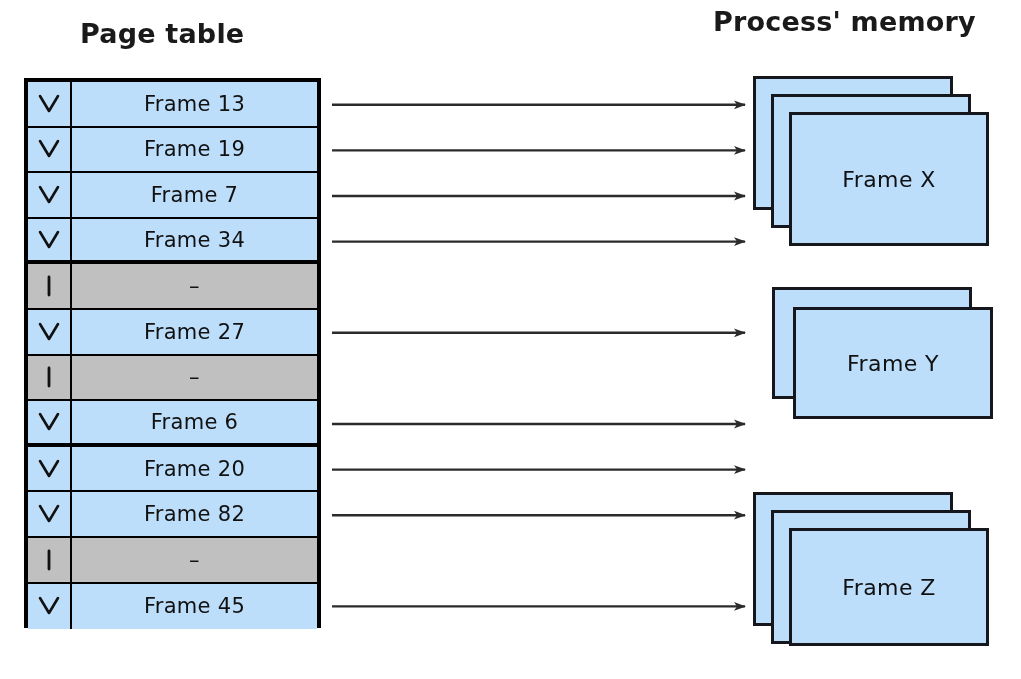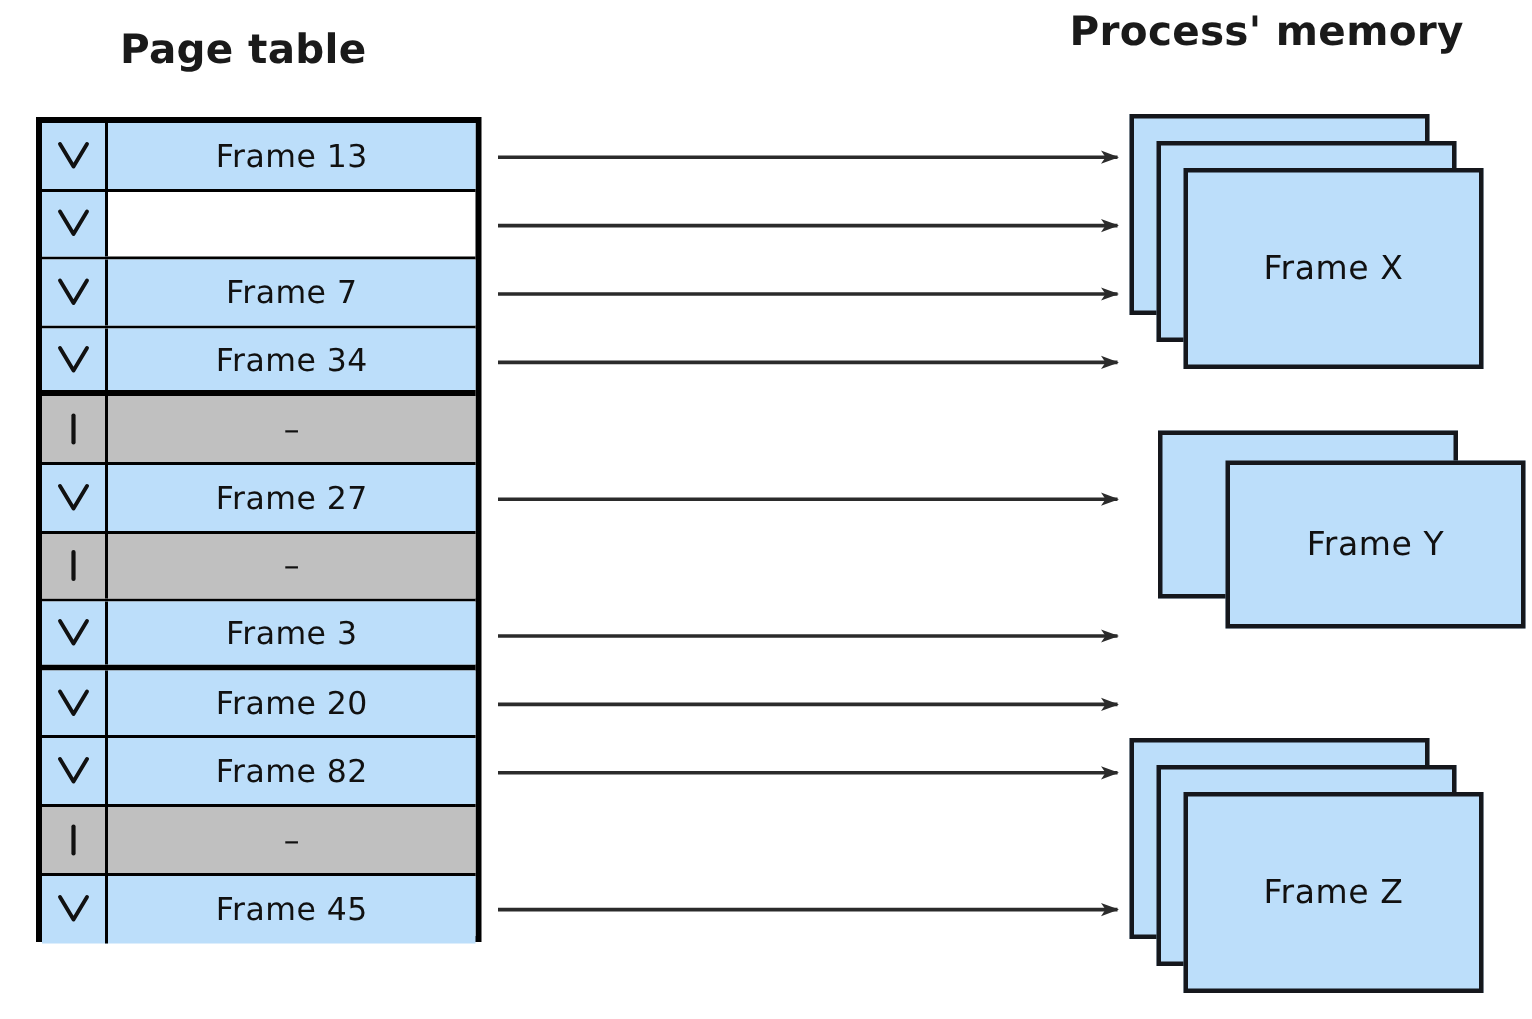--- a/index.html
+++ b/index.html
@@ -135,6 +135,7 @@
             <path d="M3 3 L12 18 L21 3" fill="none" stroke="#111111" stroke-width="2.6" stroke-linecap="round" stroke-linejoin="round"></path>
           </svg>
         </div>
+        <div class="pt-value">Frame 19</div>
       </div>
       <div class="pt-row valid">
         <div class="pt-flag">

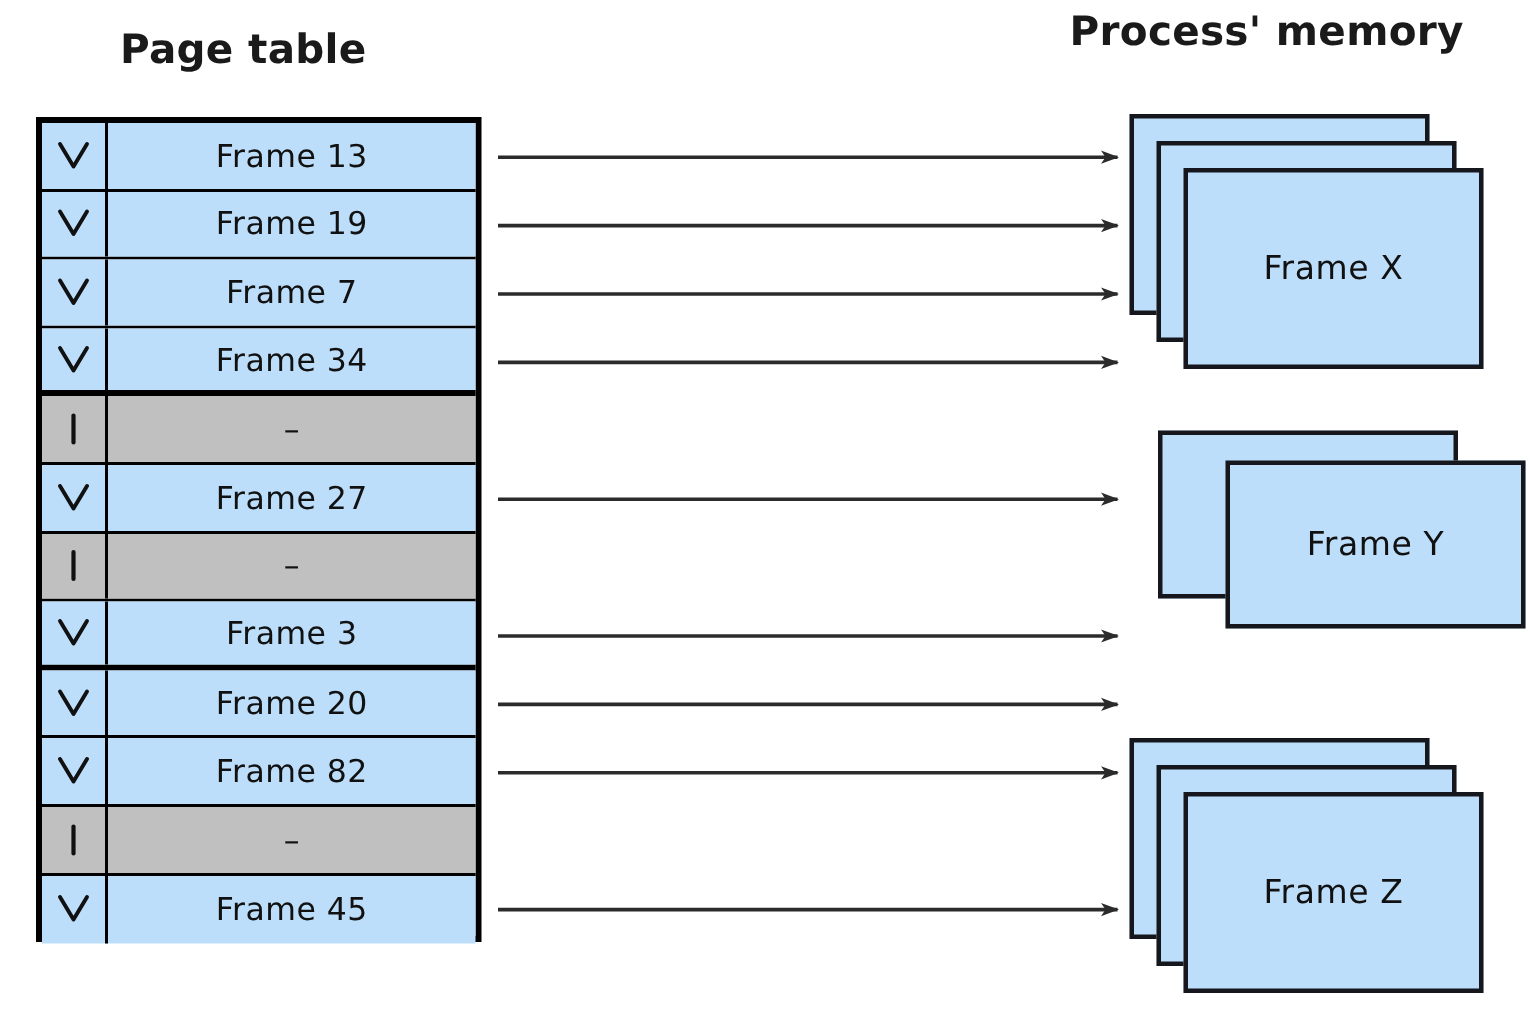--- a/index.html
+++ b/index.html
@@ -246,7 +246,7 @@
       </div>
       <div class="frame-stack">
         <div class="frame-card" style="left: 772px; top: 287px; width: 200px; height: 112px; z-index: 1;"></div>
-        <div class="frame-card" style="left: 793px; top: 307px; width: 200px; height: 112px; z-index: 2; margin-left: 24px;">
+        <div class="frame-card" style="left: 793px; top: 307px; width: 200px; height: 112px; z-index: 2;">
           <span class="frame-label">Frame Y</span>
         </div>
       </div>

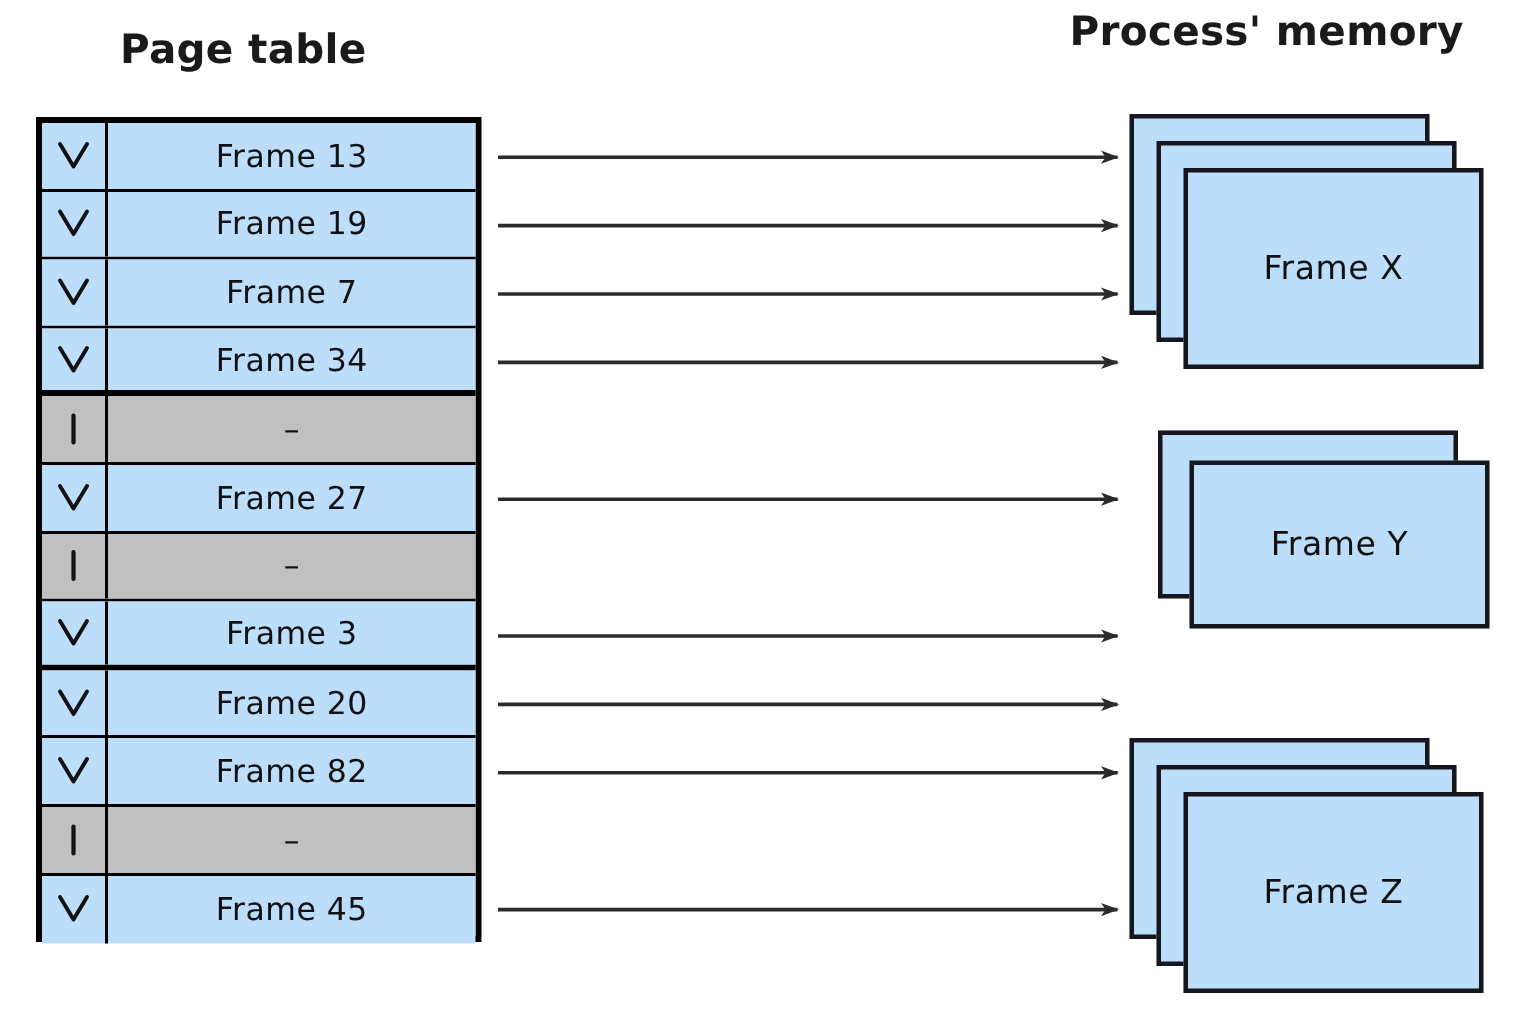--- a/index.html
+++ b/index.html
@@ -183,7 +183,7 @@
             <path d="M3 3 L12 18 L21 3" fill="none" stroke="#111111" stroke-width="2.6" stroke-linecap="round" stroke-linejoin="round"></path>
           </svg>
         </div>
-        <div class="pt-value">Frame 3</div>
+        <div class="pt-value">Frame 6</div>
       </div>
       <div class="pt-row valid">
         <div class="pt-flag">

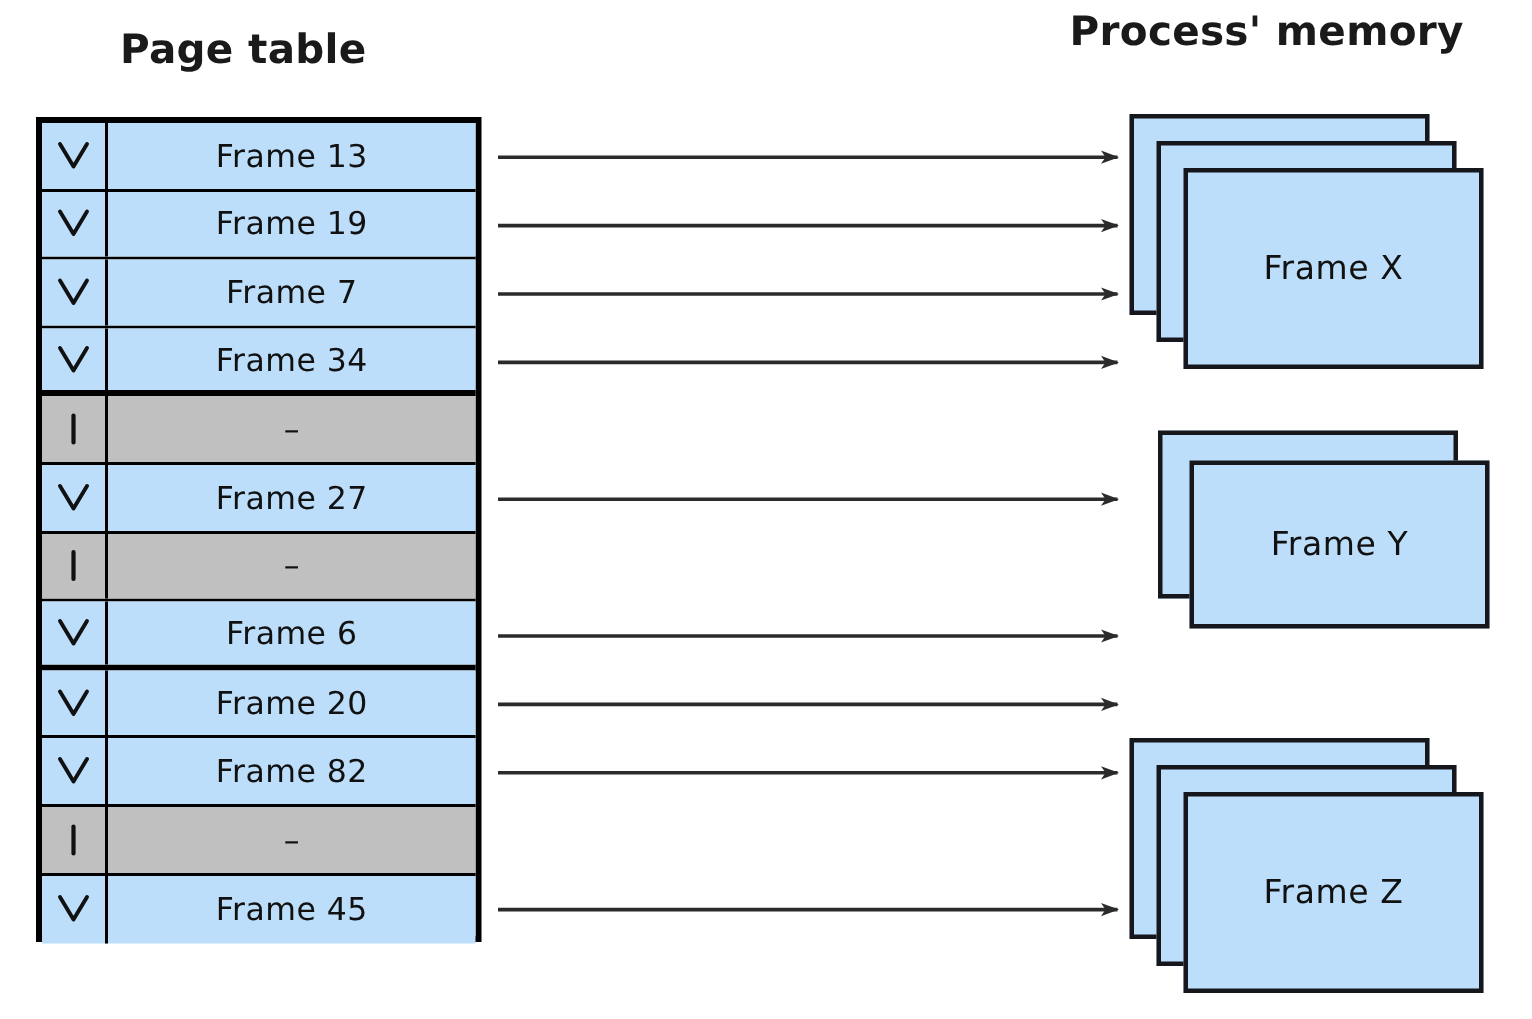--- a/index.html
+++ b/index.html
@@ -253,7 +253,7 @@
       <div class="frame-stack">
         <div class="frame-card" style="left: 753px; top: 492px; width: 200px; height: 134px; z-index: 1;"></div>
         <div class="frame-card" style="left: 771px; top: 510px; width: 200px; height: 134px; z-index: 2;"></div>
-        <div class="frame-card" style="left: 789px; top: 528px; width: 200px; height: 134px; z-index: 3;">
+        <div class="frame-card" style="left: 789px; top: 528px; width: 200px; height: 118px; z-index: 3;">
           <span class="frame-label">Frame Z</span>
         </div>
       </div>

